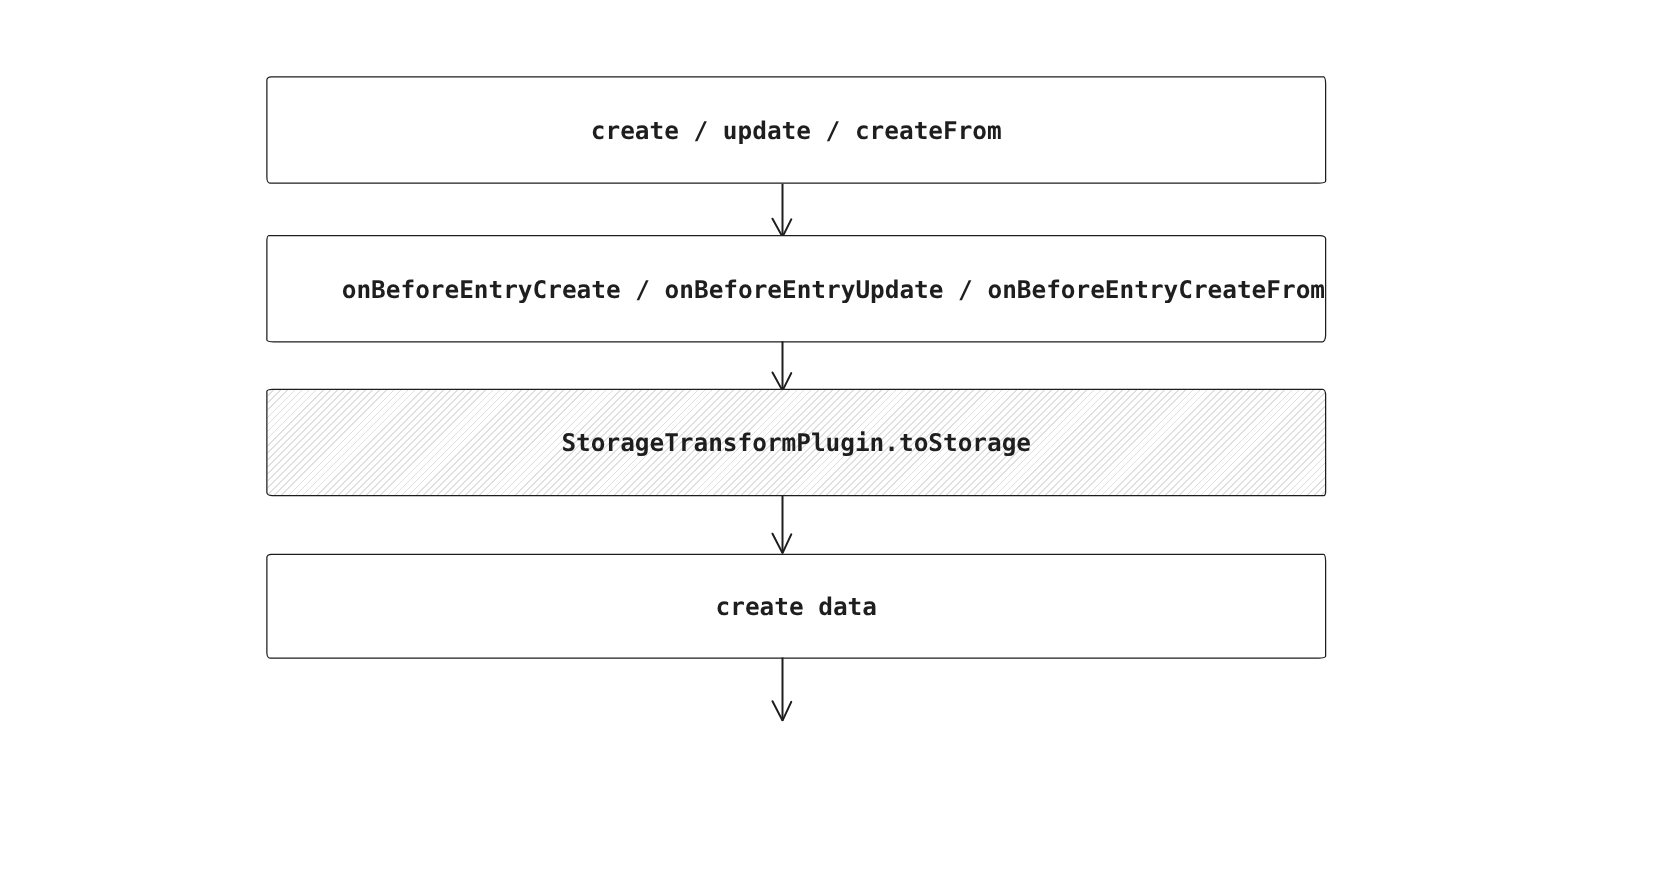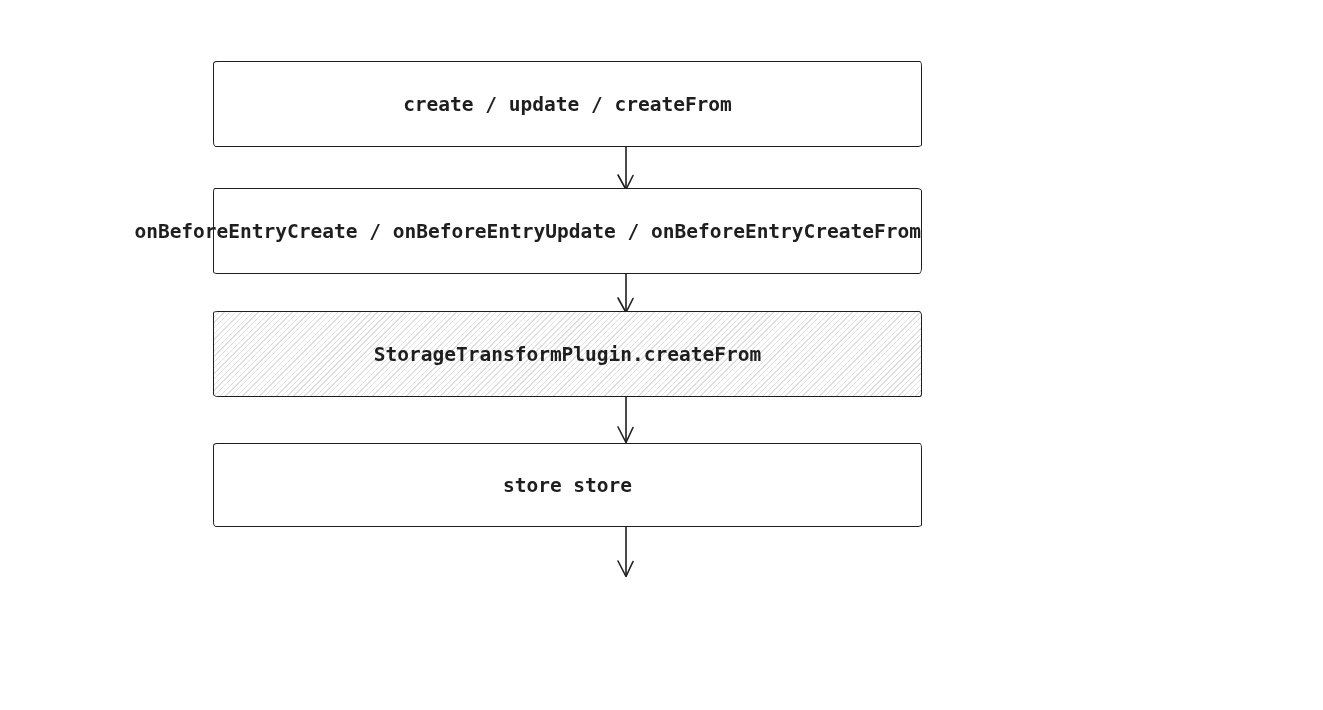--- a/index.html
+++ b/index.html
@@ -18,7 +18,7 @@
   .node {
     position: absolute;
     left: 213px;
-    width: 709px;
+    width: 848px;
     height: 86px;
     box-sizing: border-box;
     border: 1.7px solid #1e1e1e;

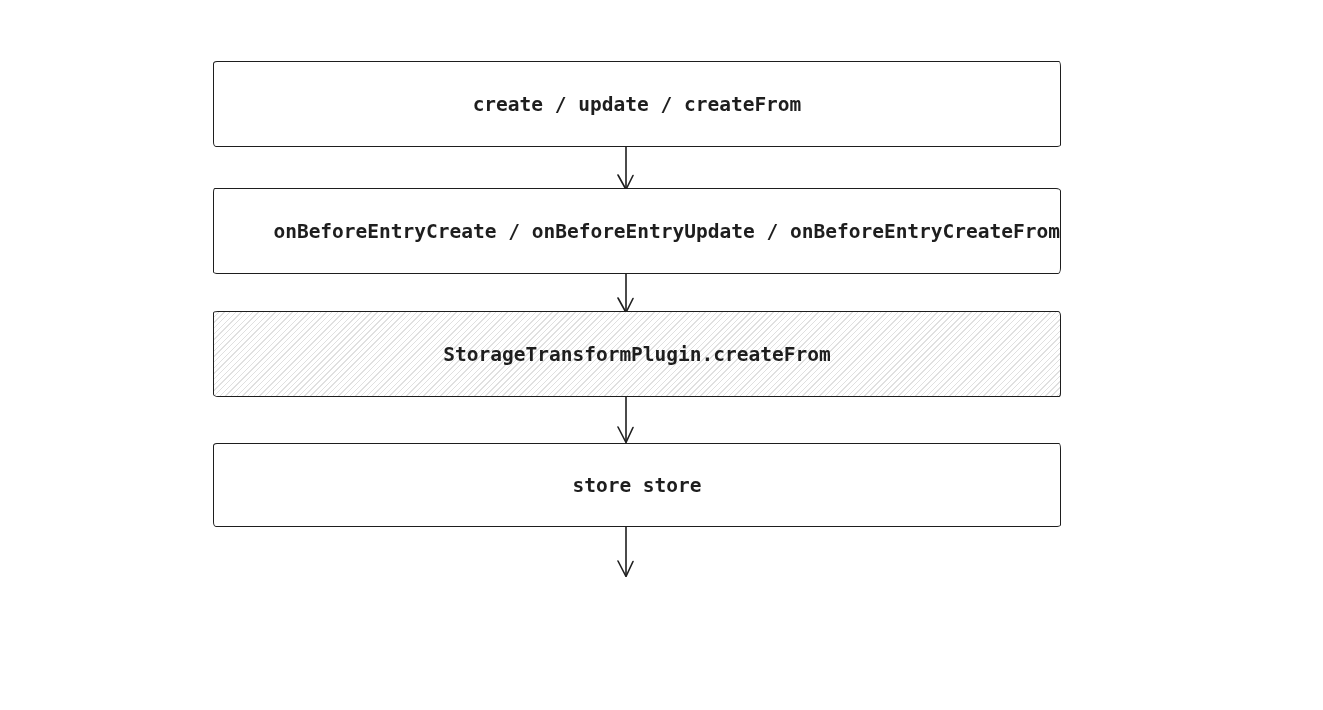--- a/index.html
+++ b/index.html
@@ -91,7 +91,7 @@
   </div>
 
   <div class="node w3 node-top-3 hatched">
-    <span>StorageTransformPlugin.createFrom</span>
+    <span>StorageTransformPlugin.toStorage</span>
   </div>
 
   <div class="arrow arrow-3">

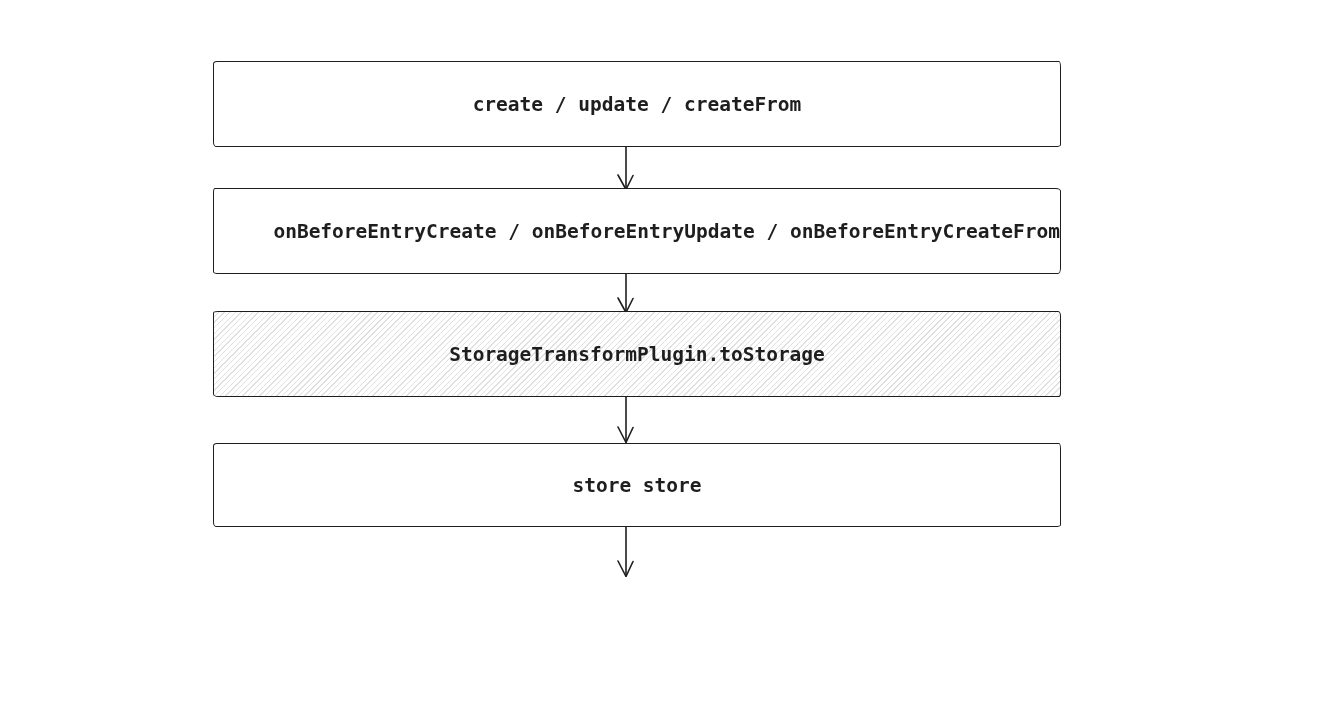--- a/index.html
+++ b/index.html
@@ -102,7 +102,7 @@
   </div>
 
   <div class="node w1 node-top-4">
-    <span>store store</span>
+    <span>create data</span>
   </div>
 
   <div class="arrow arrow-4">

